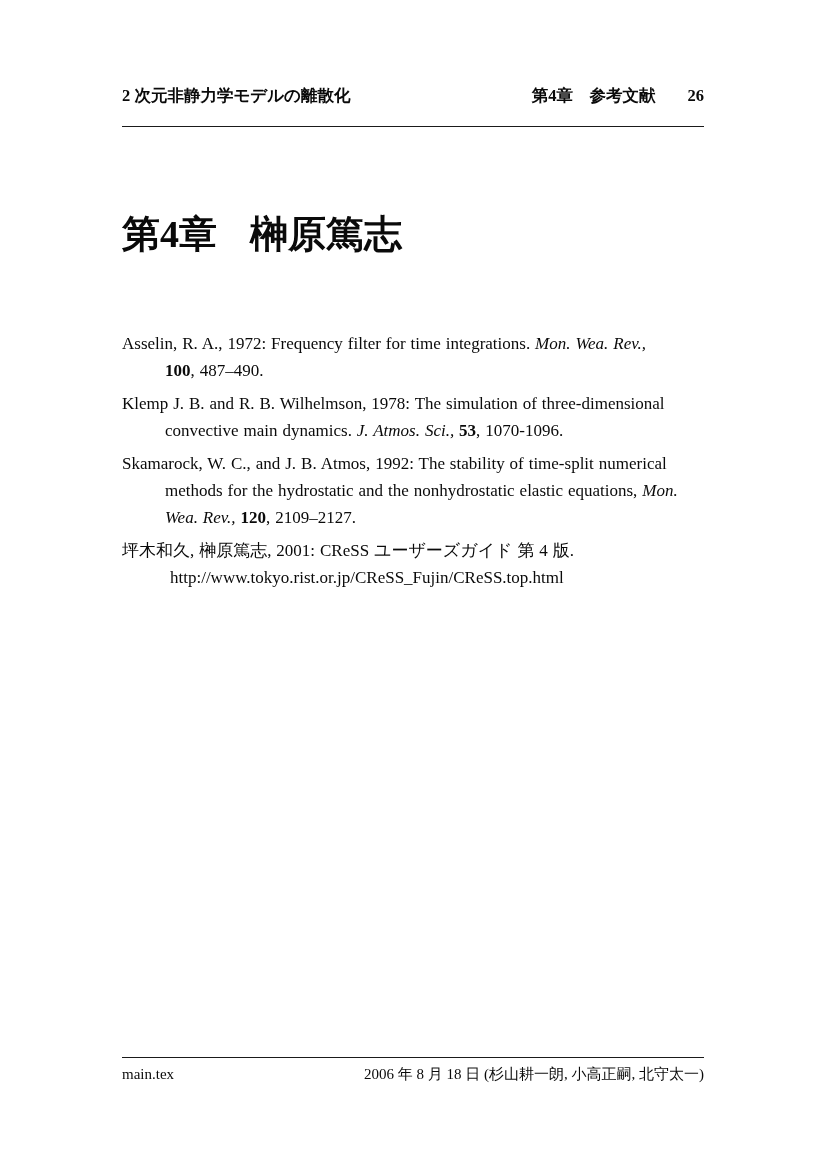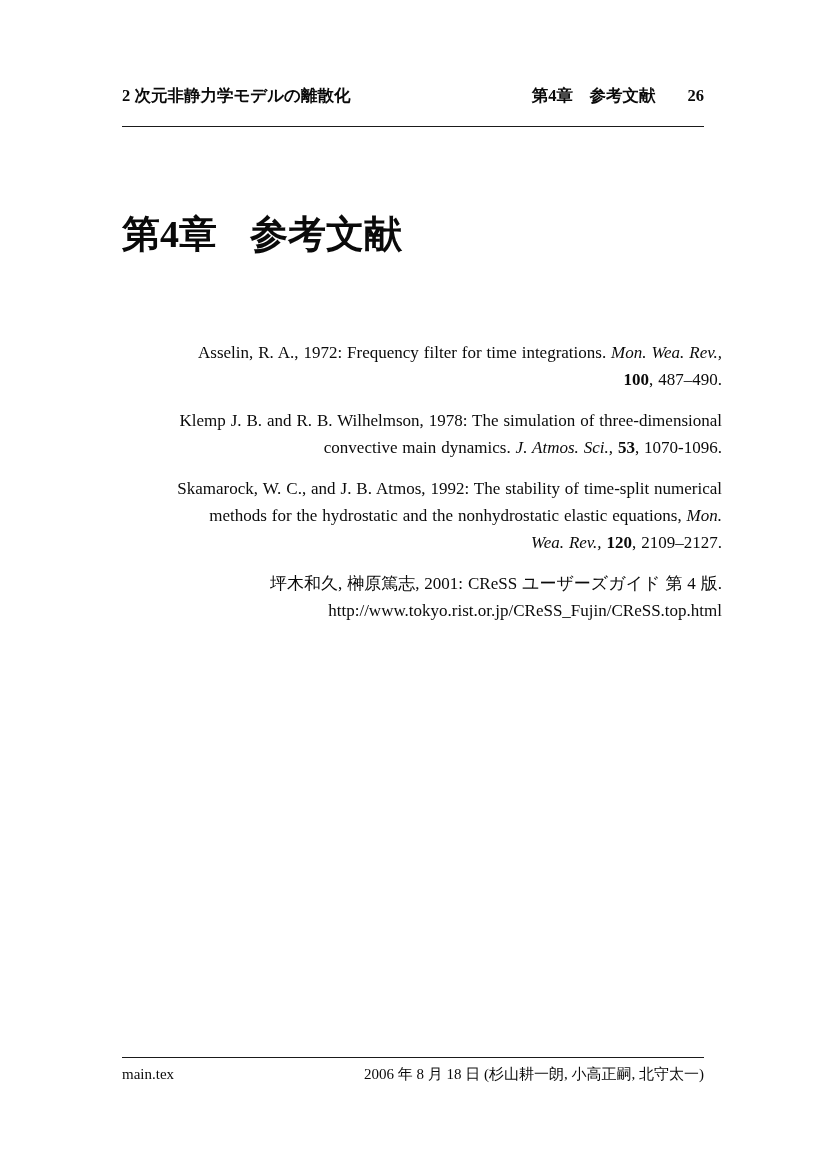--- a/index.html
+++ b/index.html
@@ -96,7 +96,7 @@
   </div>
 
   <h1 class="chapter-title">
-    <span class="chapter-number">第4章</span><span>参考文献</span>
+    <span class="chapter-number">第4章</span><span>榊原篤志</span>
   </h1>
 
   <div class="references">

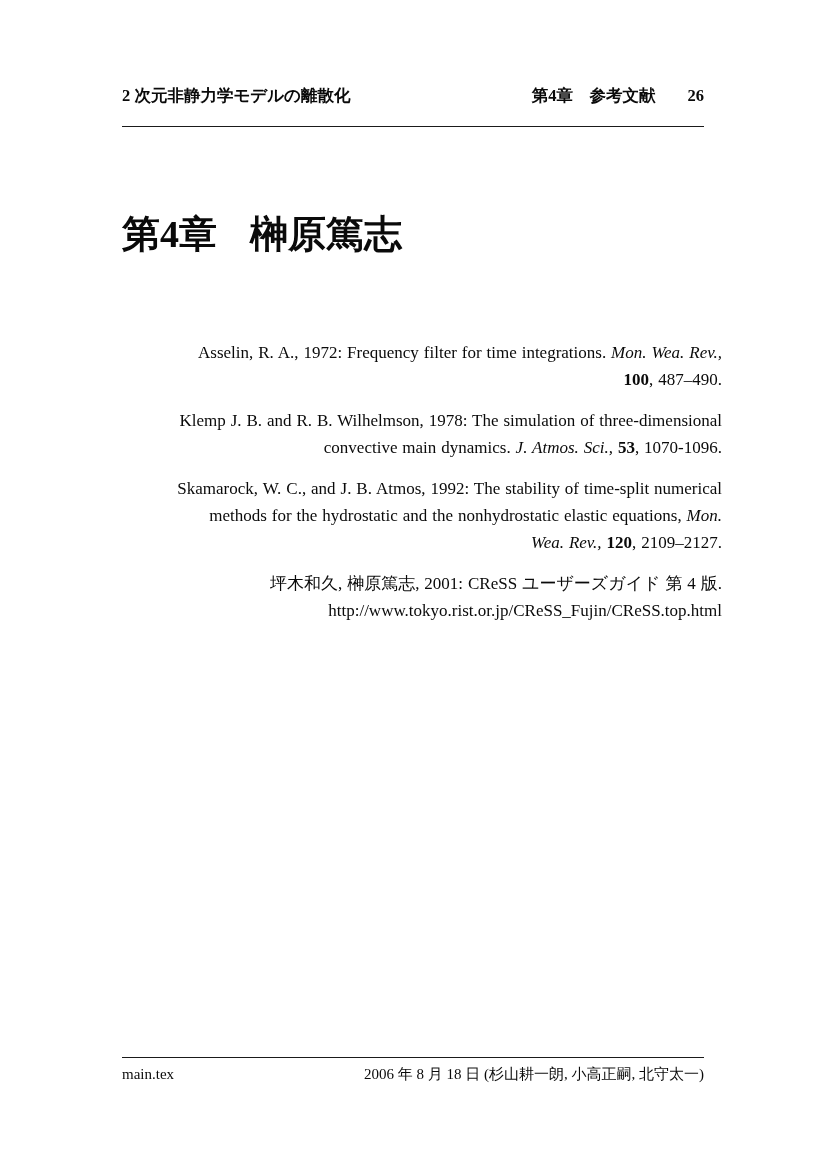--- a/index.html
+++ b/index.html
@@ -53,11 +53,10 @@
     text-align: left;
   }
   .ref {
-    margin: 14px 0 6px 0;
+    margin: 5px 0 6px 0;
     padding-left: 43px;
     text-indent: -43px;
     word-spacing: 0.04em;
-    text-align: right;
   }
   .ref em { font-style: italic; }
   .ref strong { font-weight: bold; }

